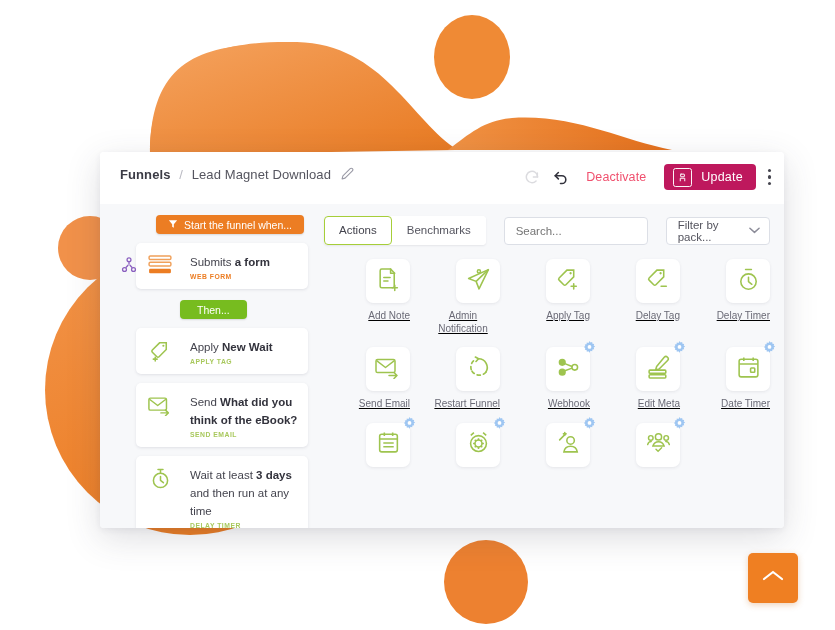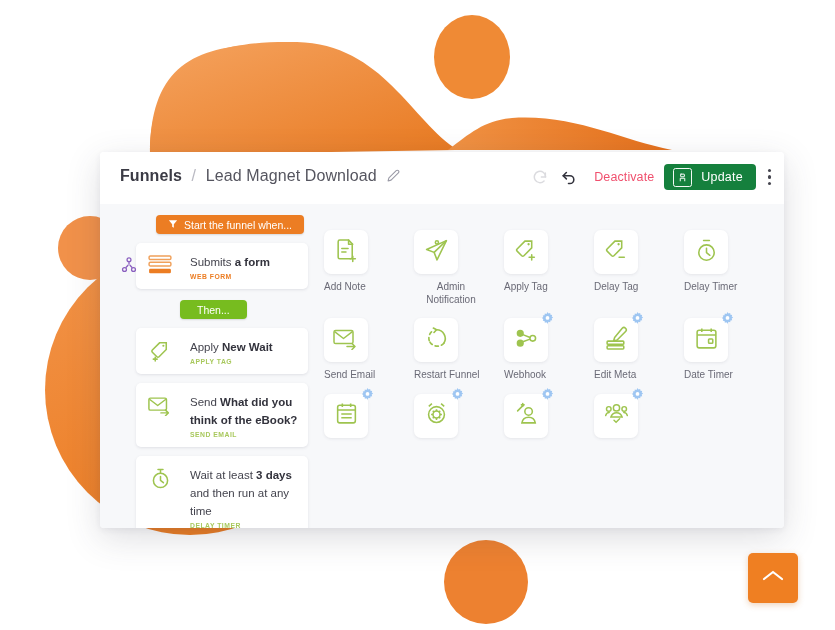--- a/index.html
+++ b/index.html
@@ -28,7 +28,7 @@
   }
   .breadcrumb{
     position:absolute;left:20px;top:15px;
-    font-size:16px;color:#4a4a55;letter-spacing:.1px;white-space:nowrap;
+    font-size:13px;color:#4a4a55;letter-spacing:.1px;white-space:nowrap;
   }
   .bc-root{font-weight:bold;color:#3b3b45;}
   .bc-sep{color:#b9b9c2;margin:0 5px;font-weight:400;}

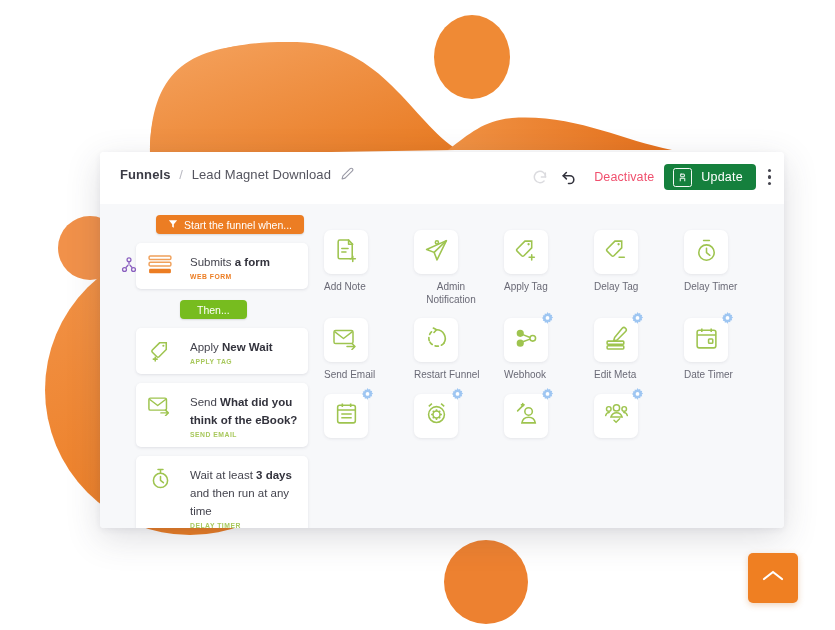--- a/index.html
+++ b/index.html
@@ -49,9 +49,9 @@
   }
   .update-btn{
     display:flex;align-items:center;gap:9px;
-    background:#15803d;color:#fff;border:none;border-radius:4px;
+    background:#be185d;color:#fff;border:none;border-radius:4px;
     height:26px;padding:0 13px 0 9px;font-size:12.5px;cursor:pointer;
-    font-family:inherit;letter-spacing:.2px;
+    font-family:inherit;letter-spacing:.2px;margin-left:8px;
   }
   .update-btn .save-ic{
     width:17px;height:17px;border:1.6px solid rgba(255,255,255,.95);

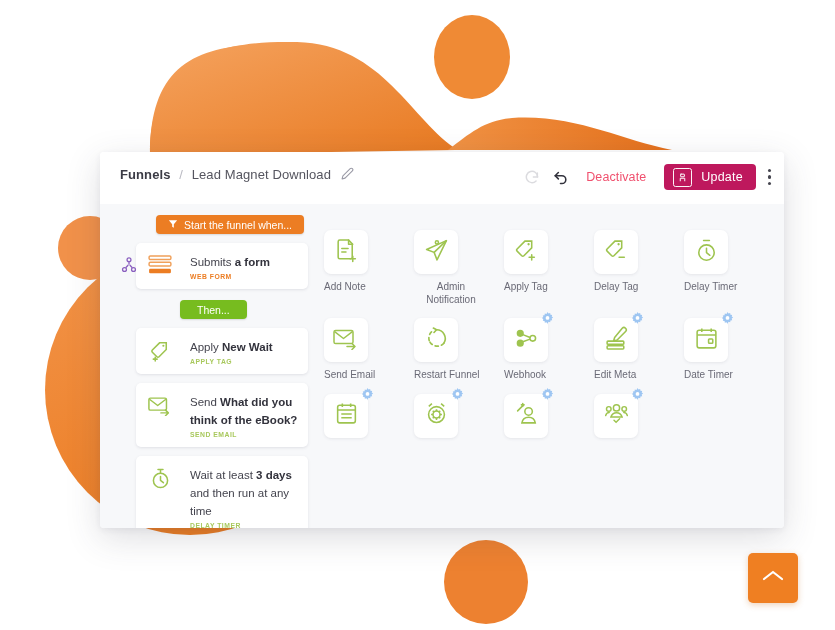--- a/index.html
+++ b/index.html
@@ -311,6 +311,21 @@
 
     <div class="actions-col">
 
+      <div class="toolbar">
+        <div class="tabs">
+          <button class="tab active">Actions</button>
+          <button class="tab">Benchmarks</button>
+        </div>
+        <input class="search-box" type="text" placeholder="Search..." style="">
+        <div class="filter-sel">
+          <span>Filter by pack...</span>
+          <span class="chev">
+            <svg width="11" height="8" viewBox="0 0 12 8" fill="none" stroke="#8c8c99" stroke-width="1.6" stroke-linecap="round" stroke-linejoin="round">
+                <polyline points="1,2 6,6.6 11,2"></polyline>
+              </svg>
+          </span>
+        </div>
+      </div>
 
       <div class="action-grid">
 

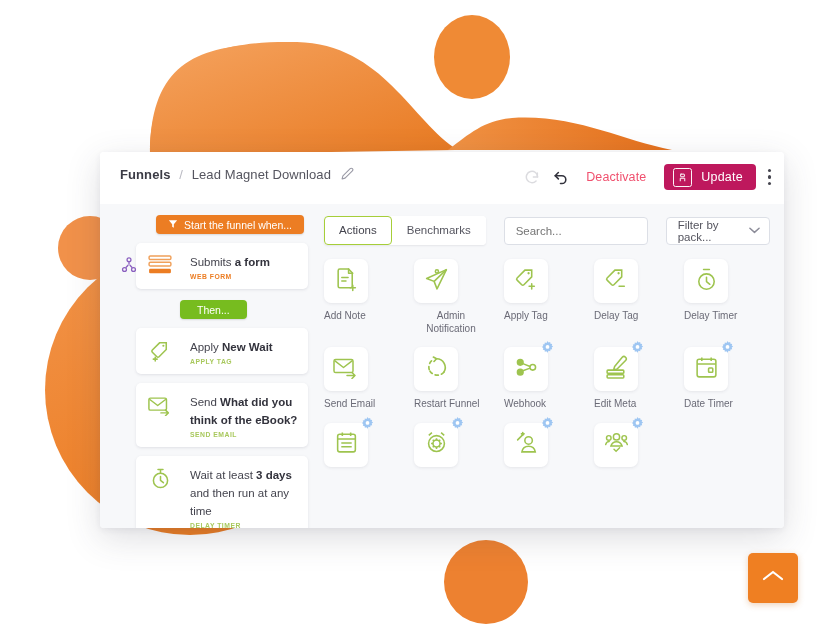--- a/index.html
+++ b/index.html
@@ -125,7 +125,7 @@
     margin-top:14px;display:grid;grid-template-columns:repeat(5,1fr);
     row-gap:12px;column-gap:4px;
   }
-  .action{display:flex;flex-direction:column;align-items:flex-start;cursor:pointer;position:relative;}
+  .action{display:flex;flex-direction:column;align-items:flex-end;cursor:pointer;position:relative;text-decoration:underline;}
   .action .tile{
     width:44px;height:44px;background:#fff;border-radius:7px;
     box-shadow:0 1px 3px rgba(70,70,90,.1);

